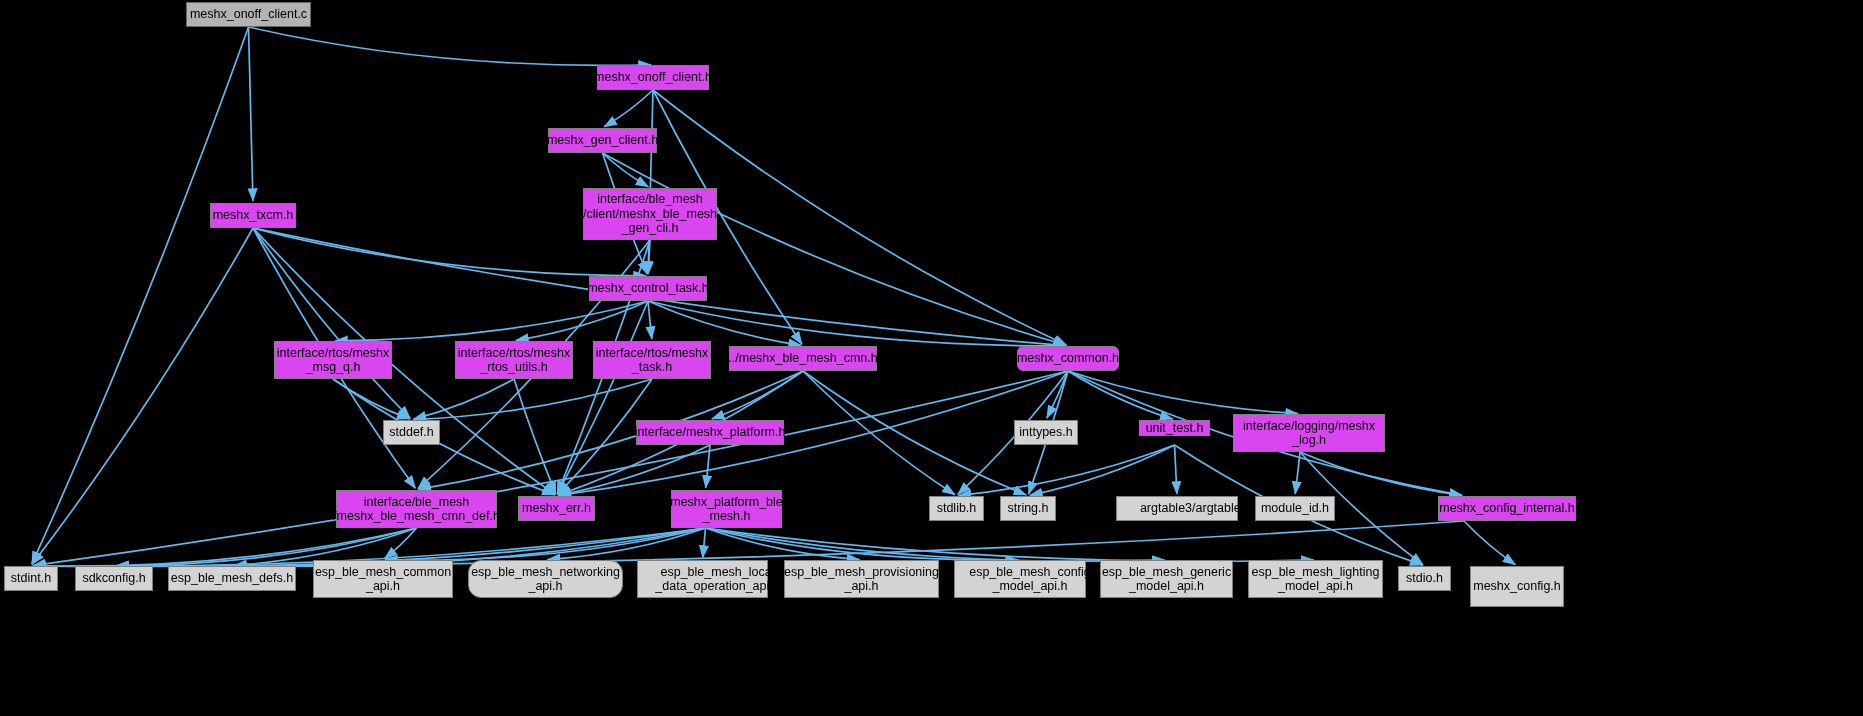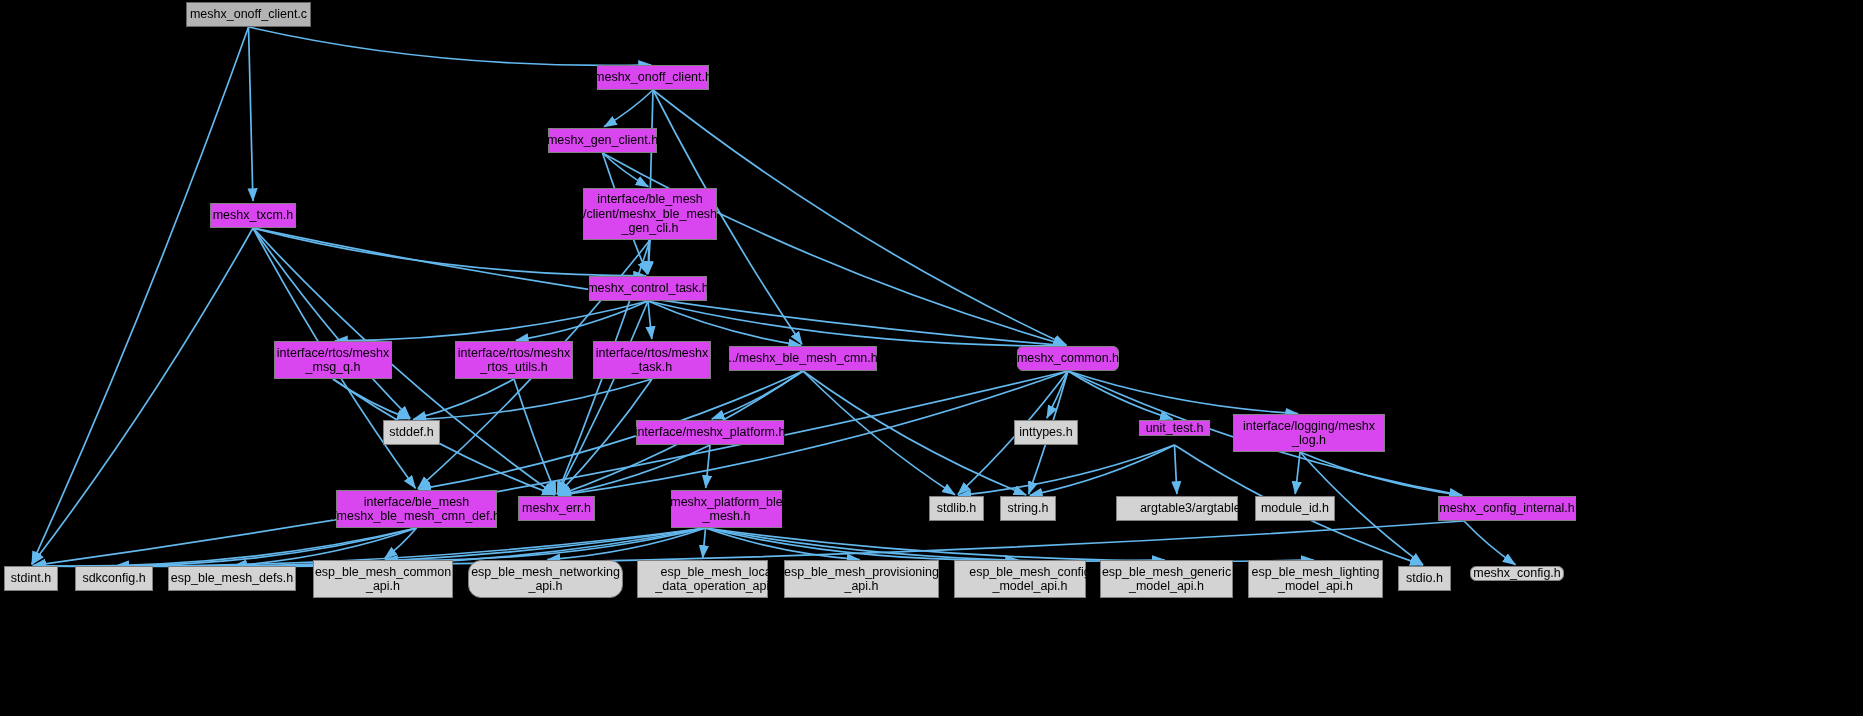--- a/index.html
+++ b/index.html
@@ -164,7 +164,7 @@
       <div class="node ext" style="left: 1248px; top: 560px; width: 135px; height: 38px;">esp_ble_mesh_lighting
 _model_api.h</div>
       <div class="node ext" style="left: 1398px; top: 566px; width: 53px; height: 25px;">stdio.h</div>
-      <div class="node ext" style="left: 1470px; top: 566px; width: 94px; height: 15px; border-radius: 6px;">meshx_config.h</div>
+      <div class="node ext" style="left: 1470px; top: 566px; width: 94px; height: 41px;">meshx_config.h</div>
     </div>
 </div>
 

